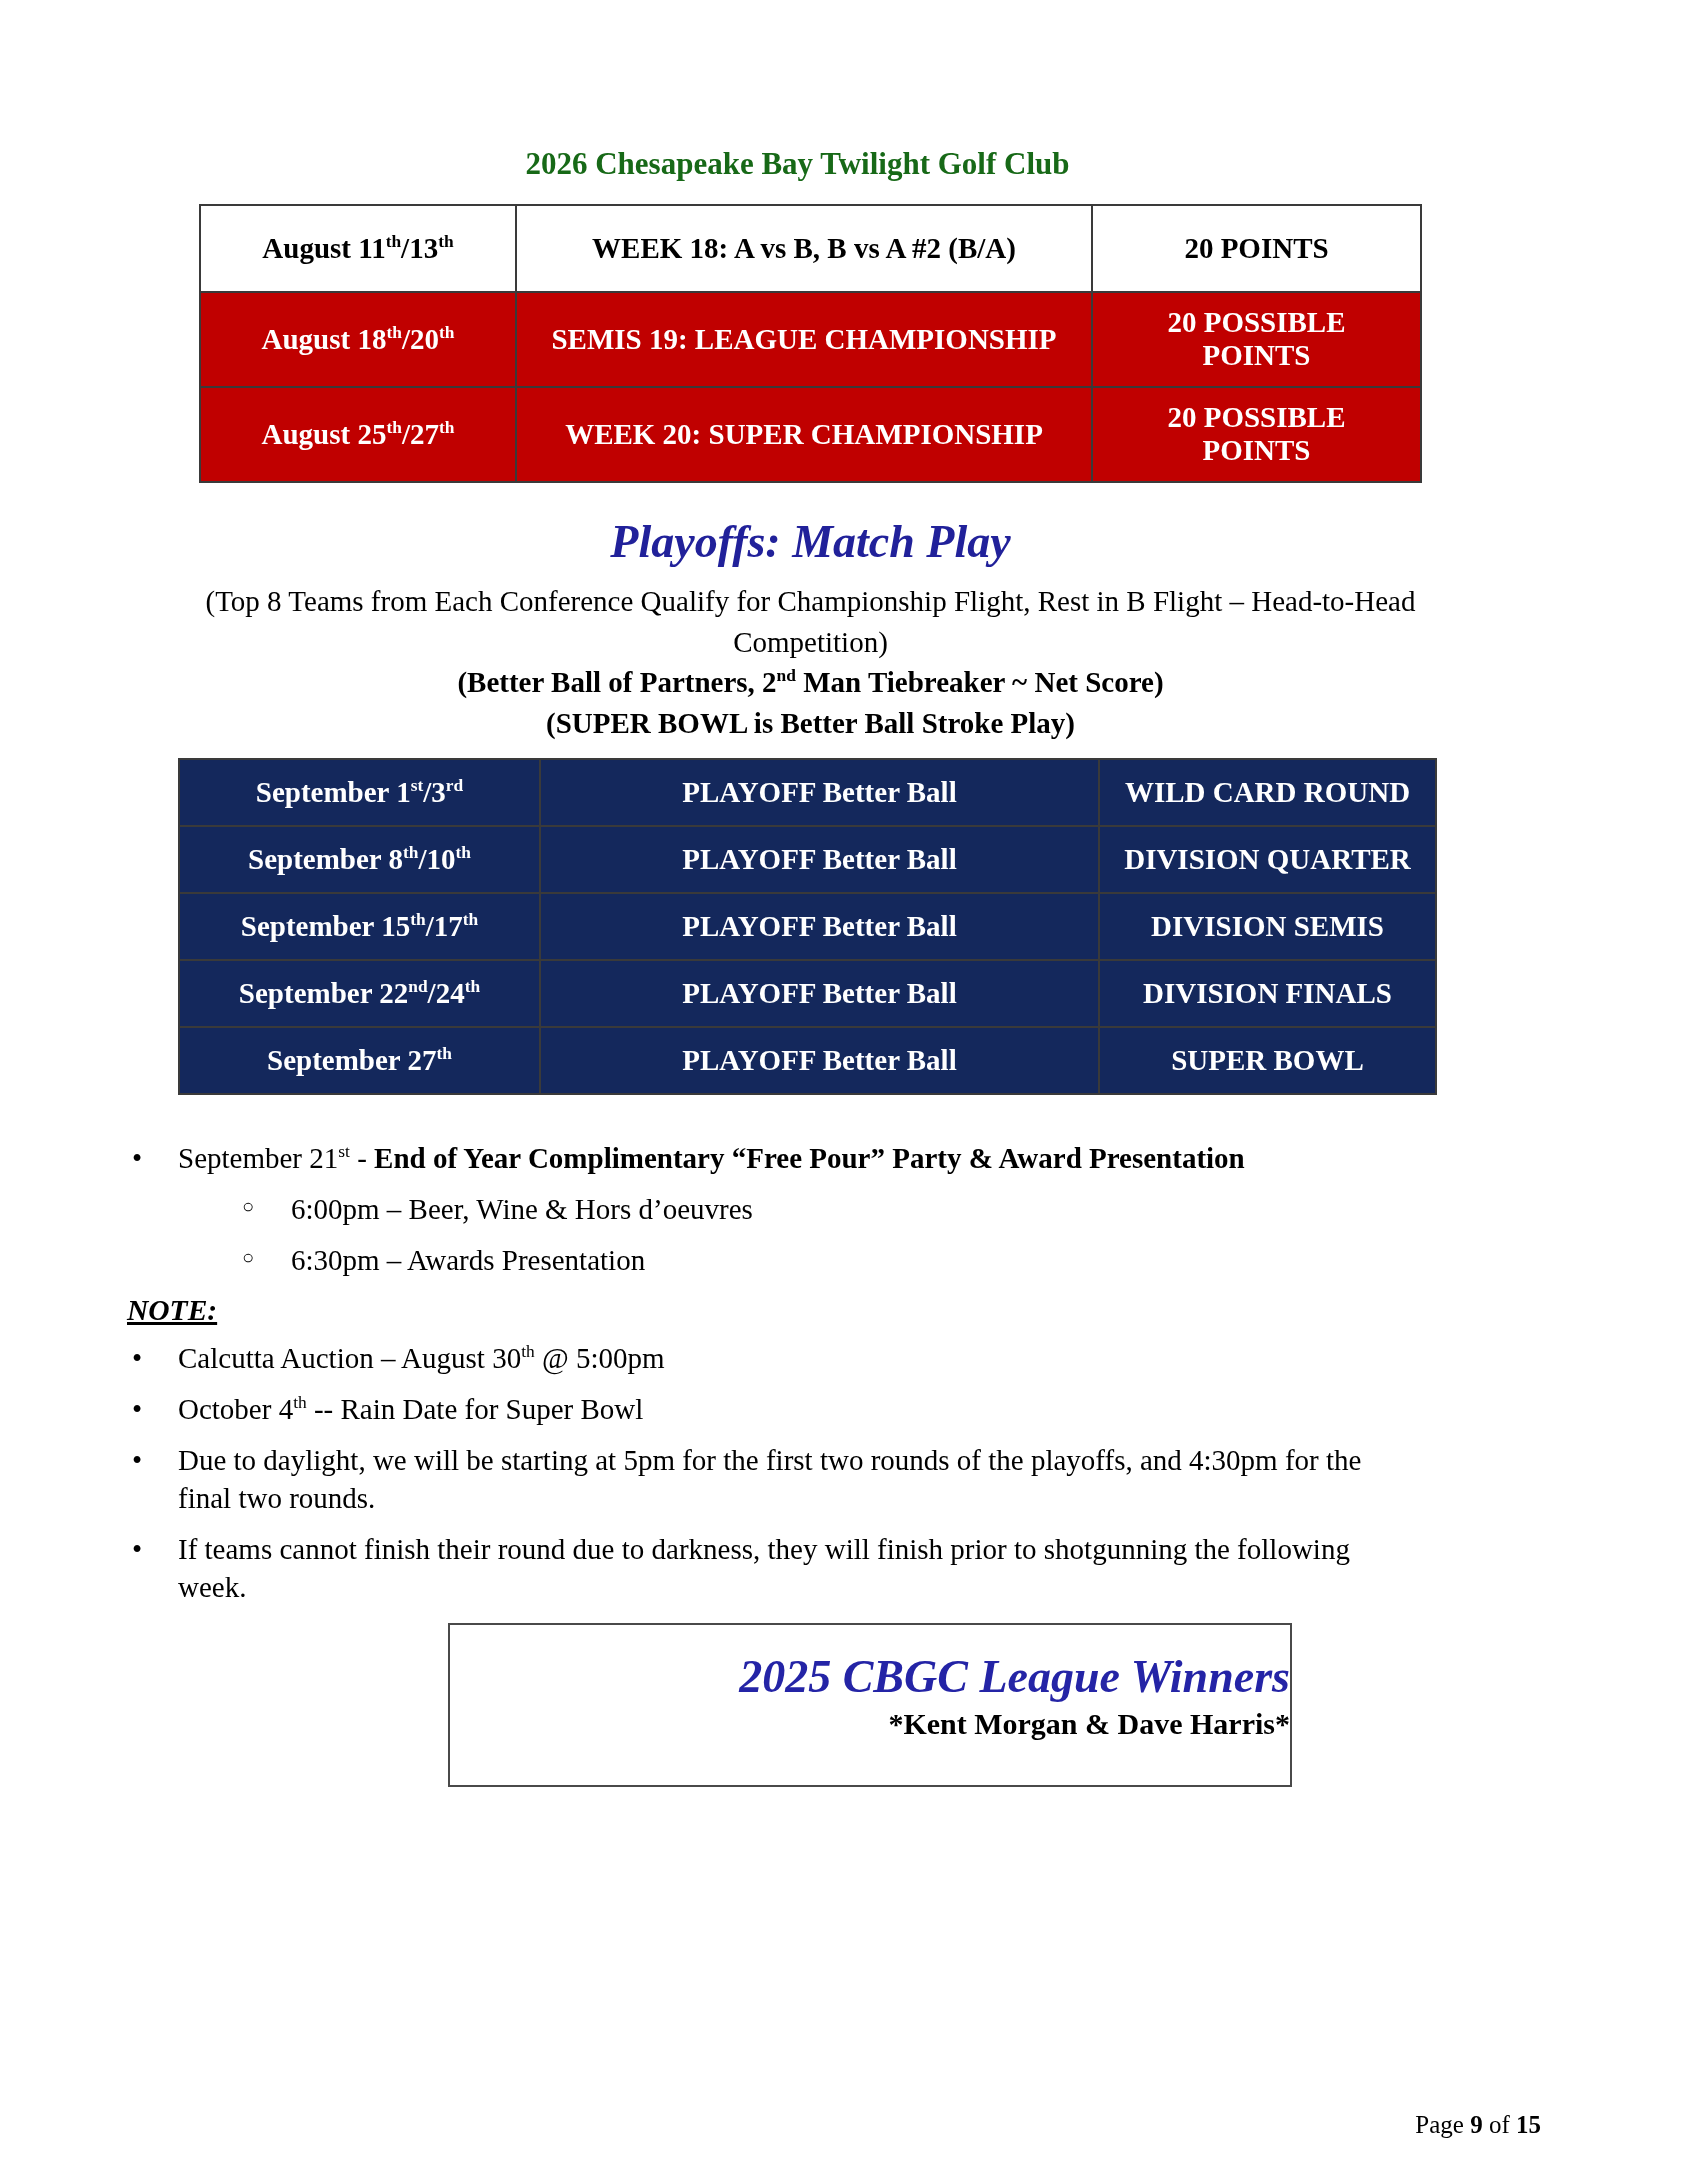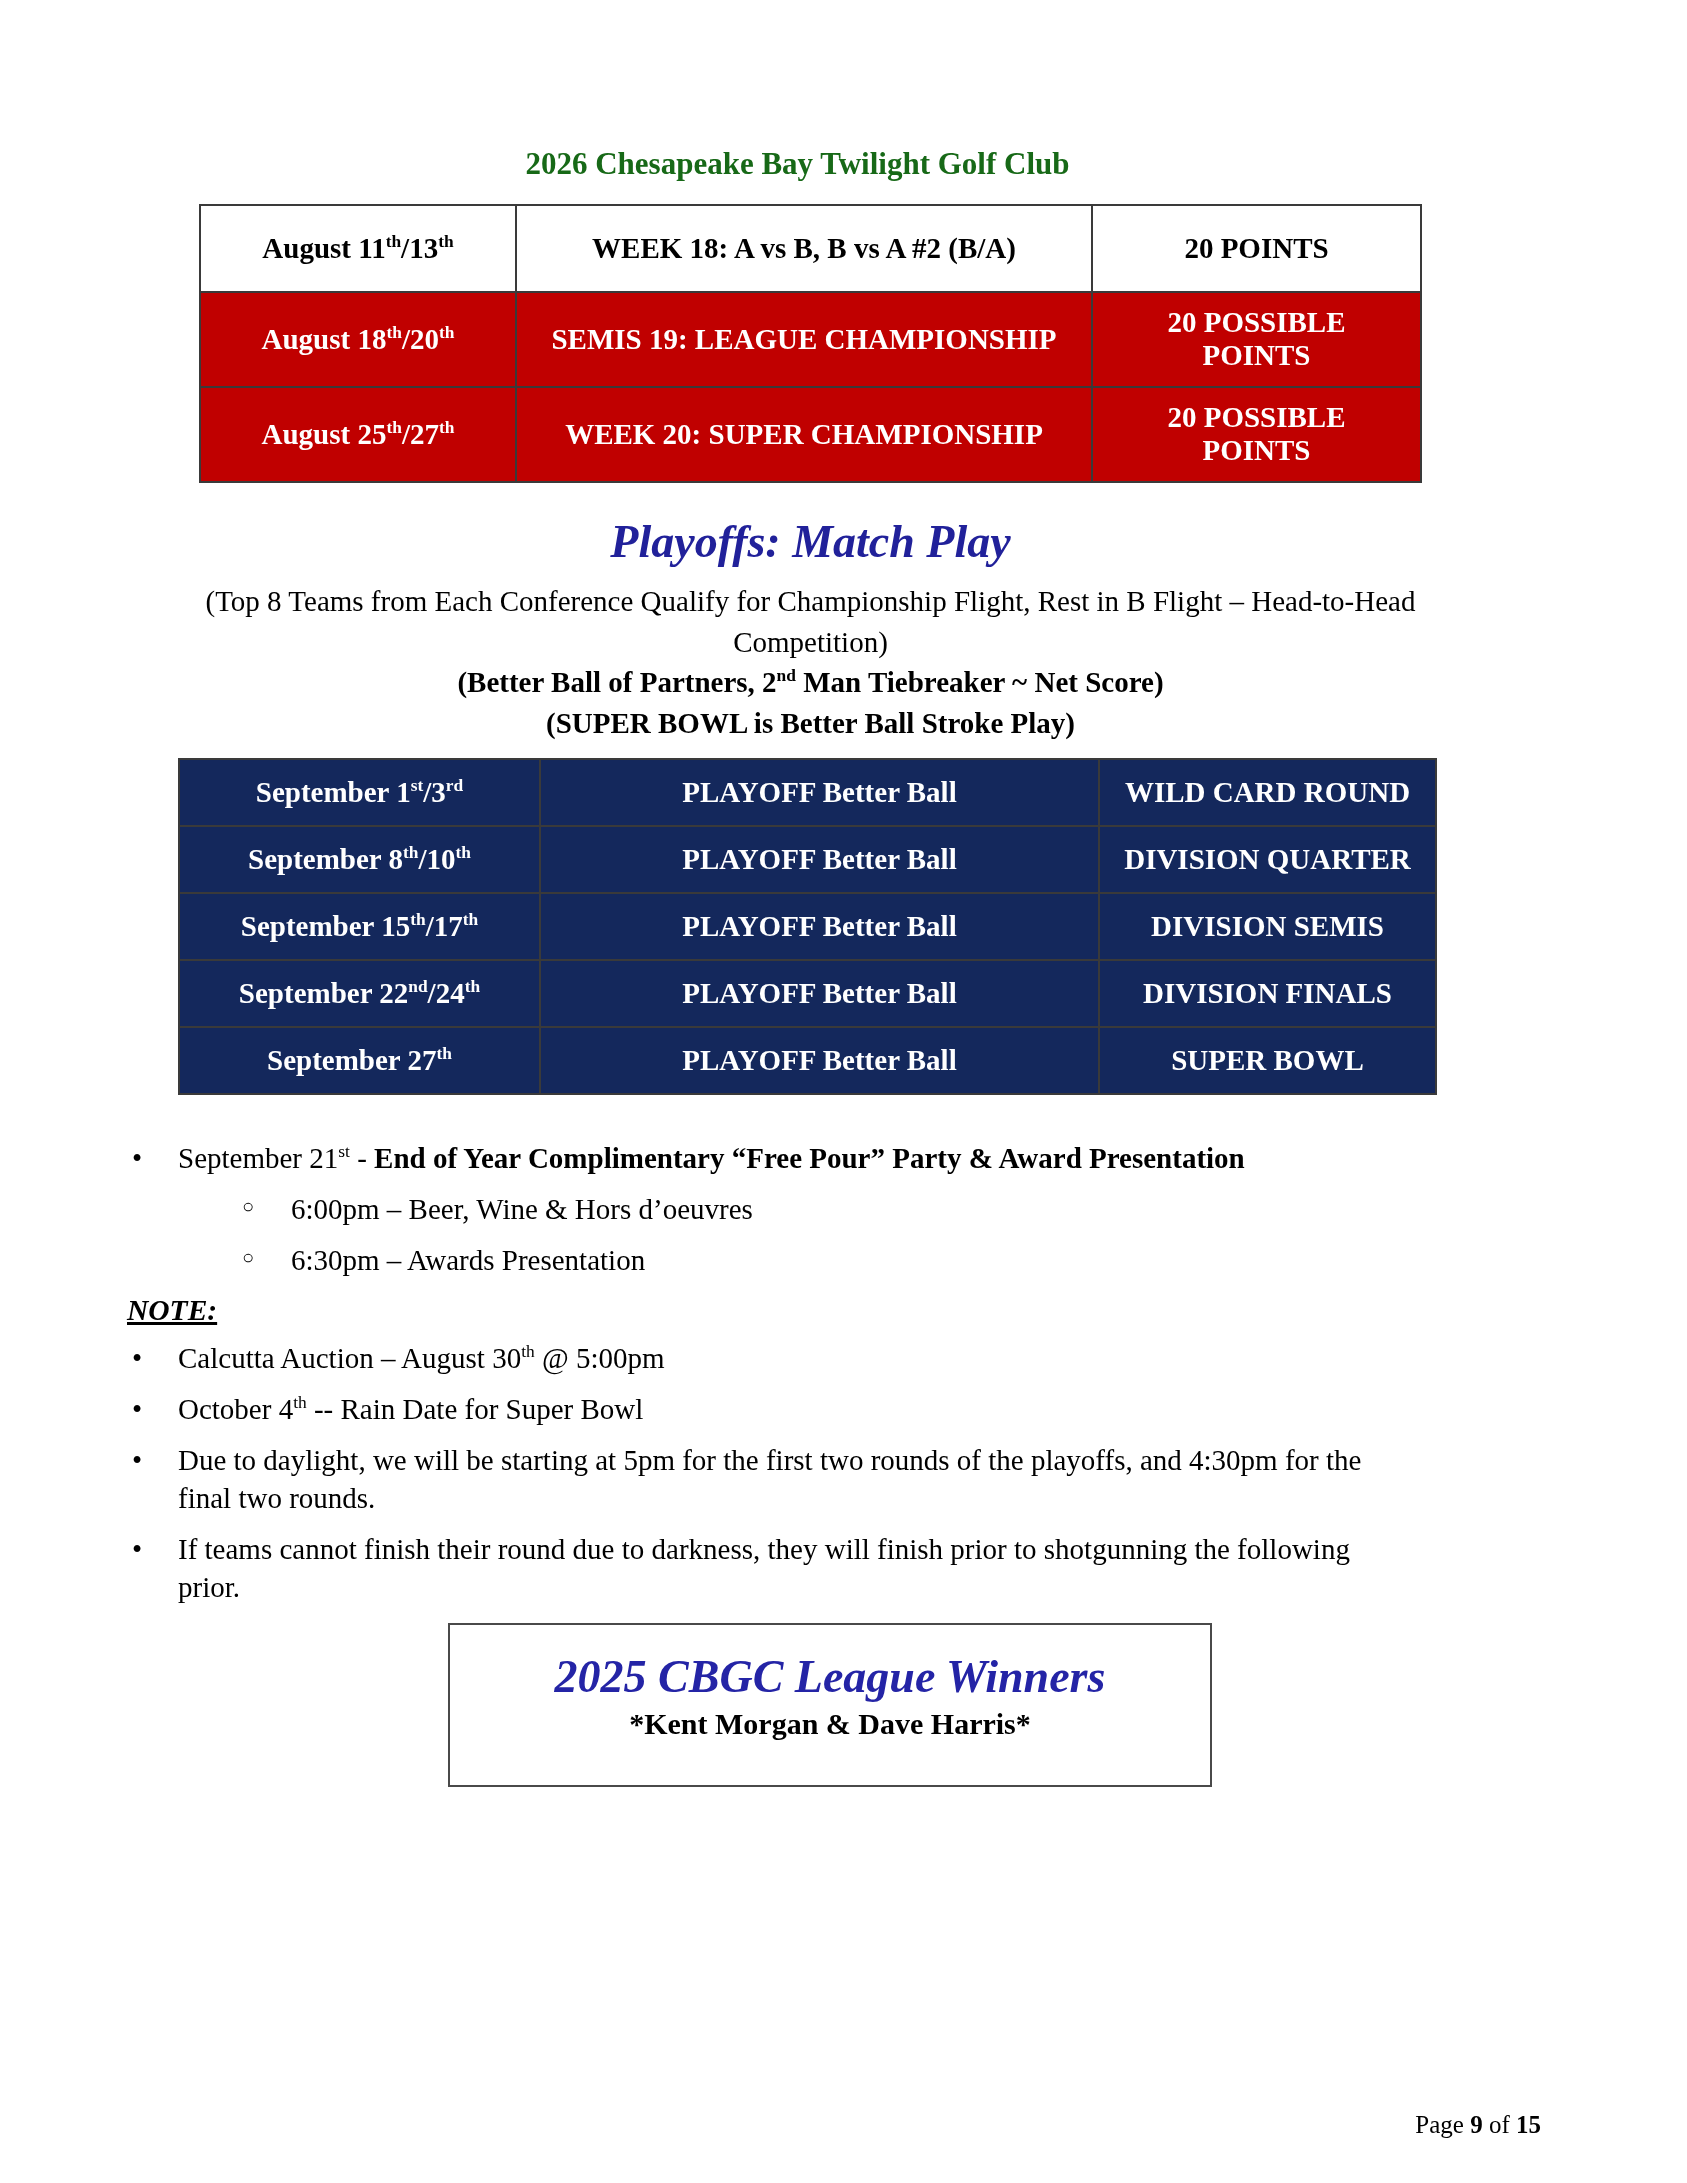--- a/index.html
+++ b/index.html
@@ -222,7 +222,7 @@
 
     <div class="bitem">
       <span class="bullet">•</span>
-      <span class="btext"><span>If teams cannot finish their round due to darkness, they will finish prior to shotgunning the following</span><br><span>prior.</span></span>
+      <span class="btext"><span>If teams cannot finish their round due to darkness, they will finish prior to shotgunning the following</span><br><span>week.</span></span>
     </div>
 
   </div>

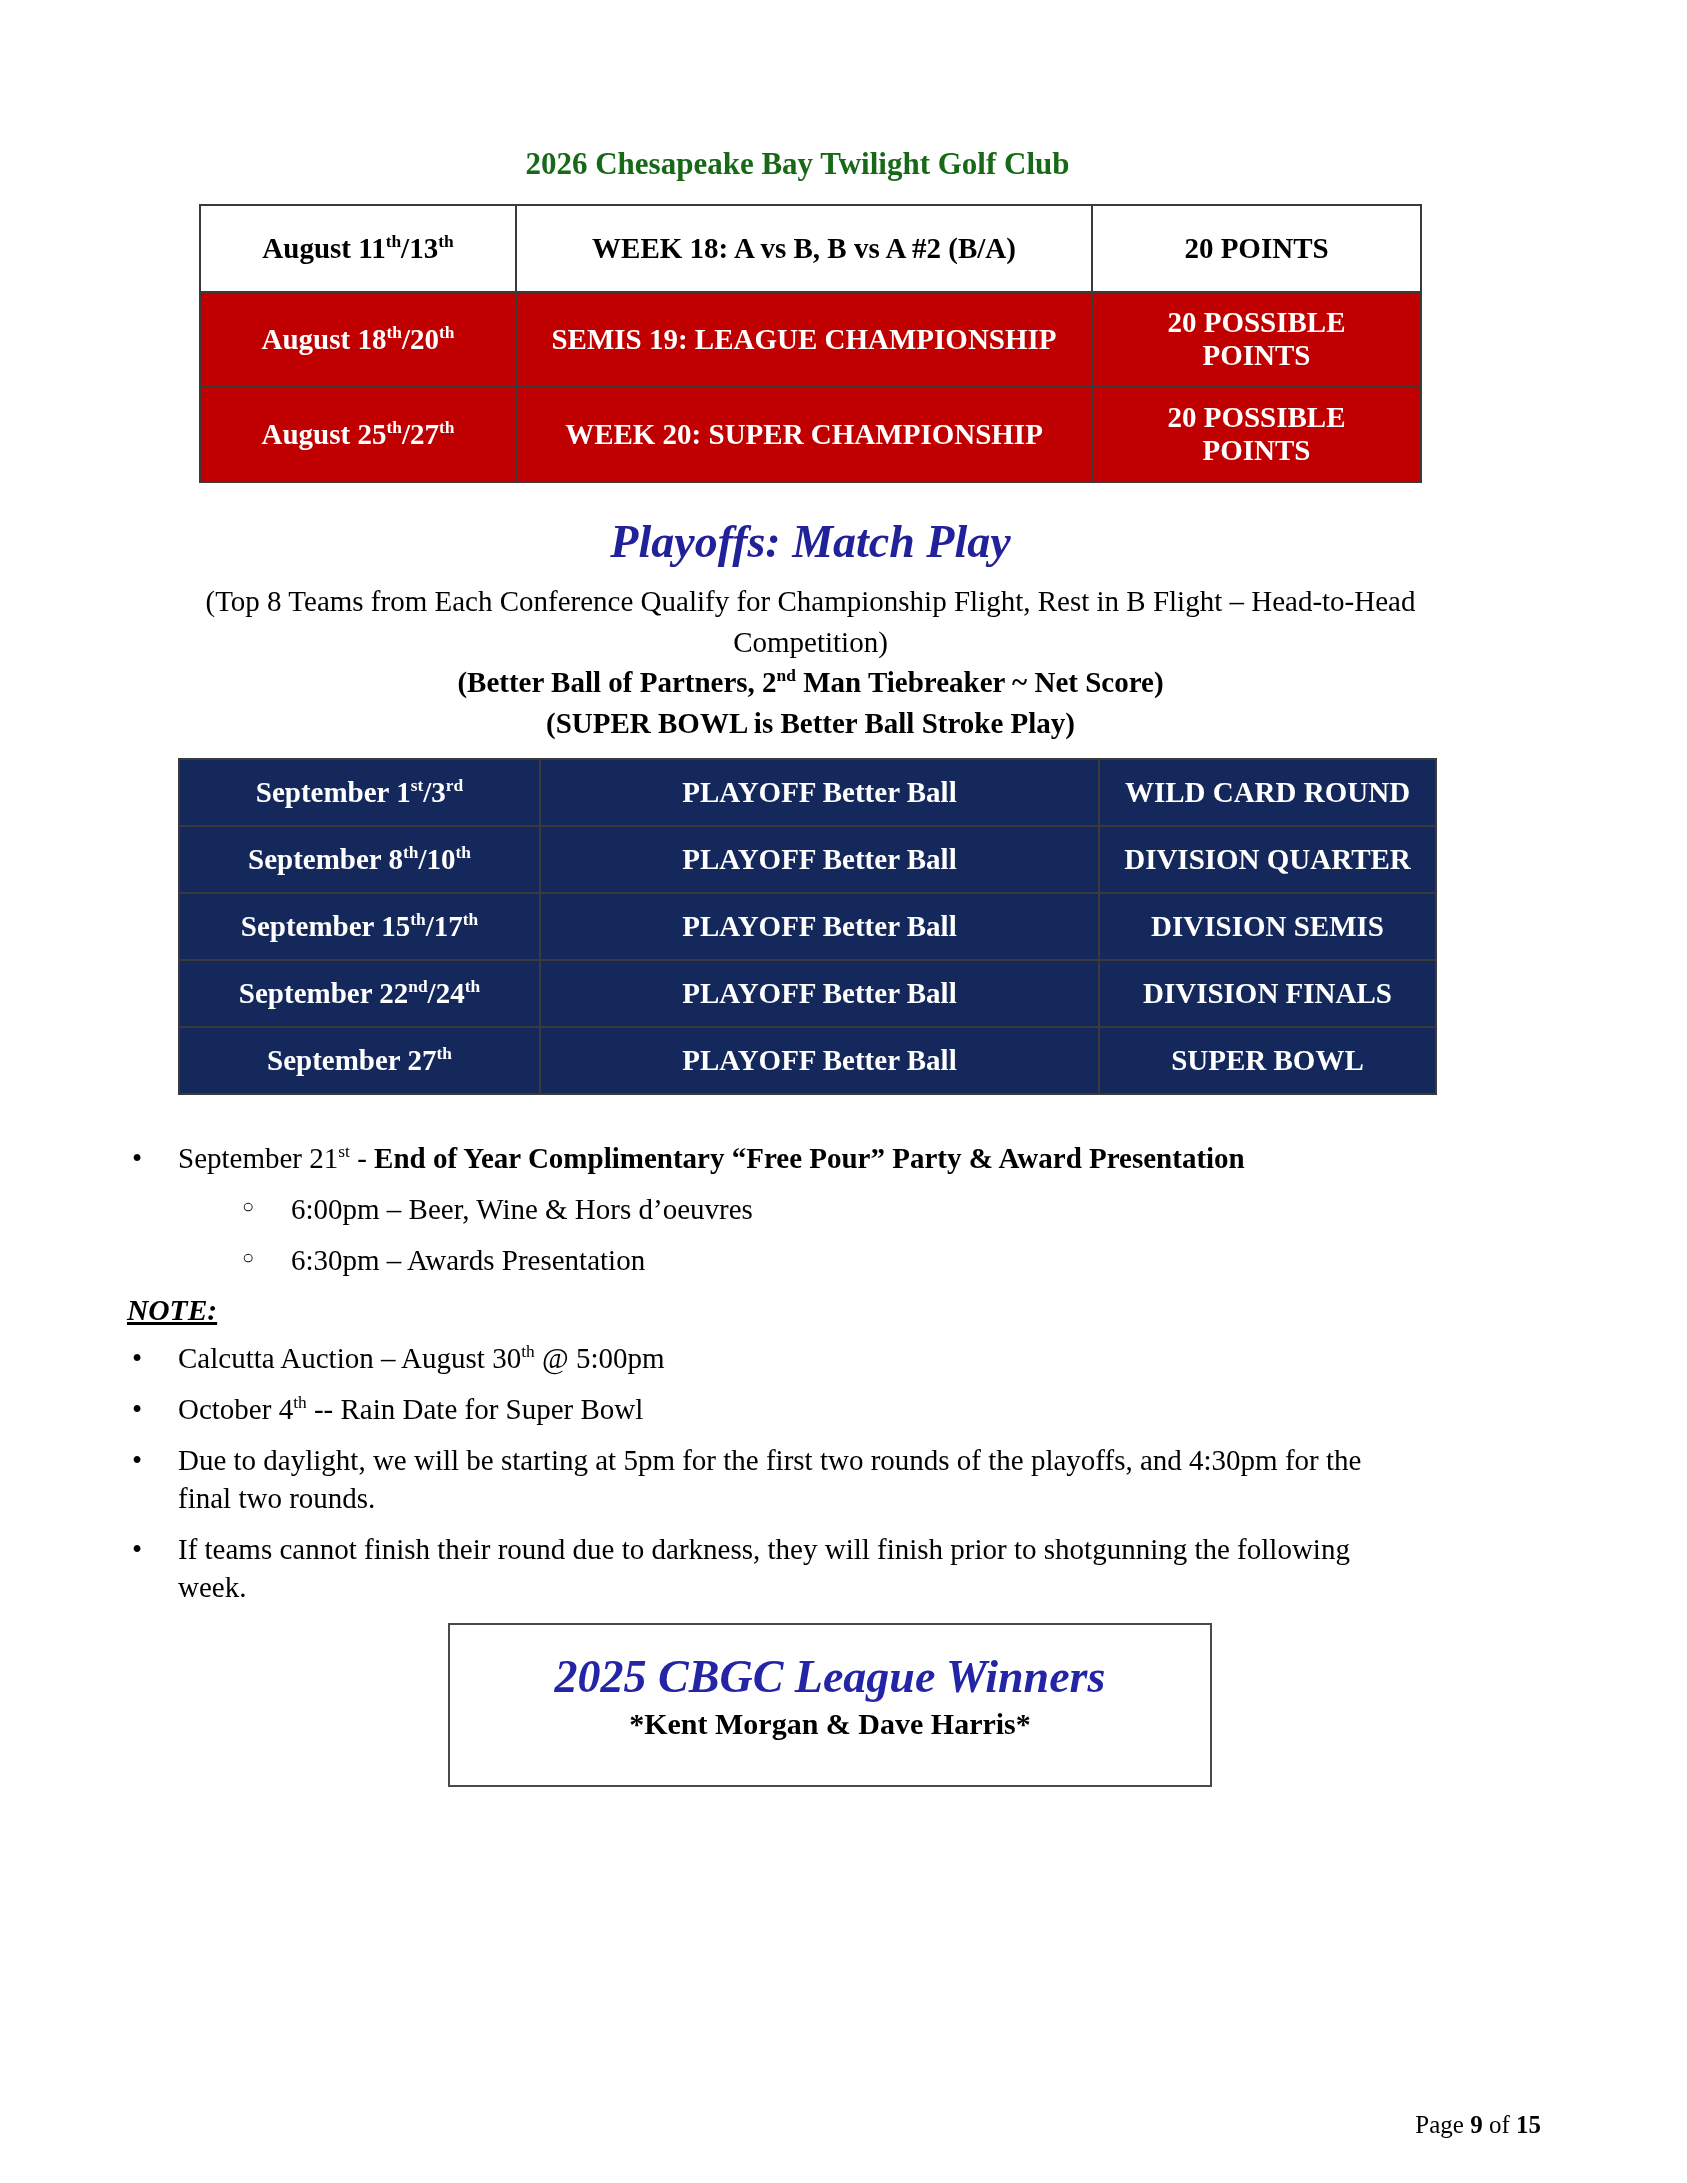--- a/index.html
+++ b/index.html
@@ -86,9 +86,9 @@
 
   .winners-box {
     margin:17px 12px 0 321px;
-    width:764px;
+    width:844px;
     border:2.5px solid #4a4a4a;
-    text-align:center;
+    text-align:right;
     padding:20px 0 44px 0;
     box-sizing:border-box;
   }

